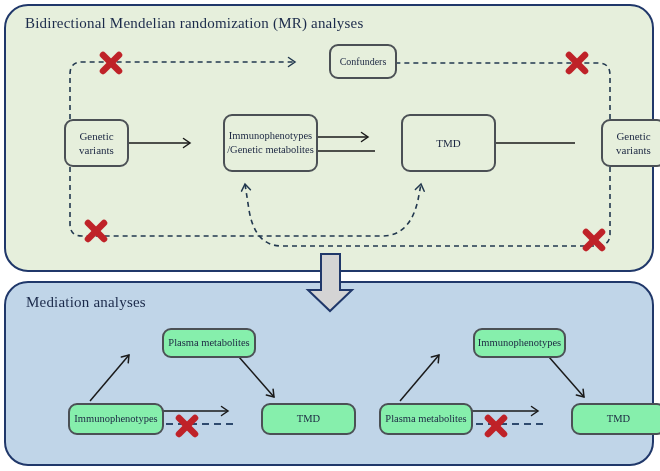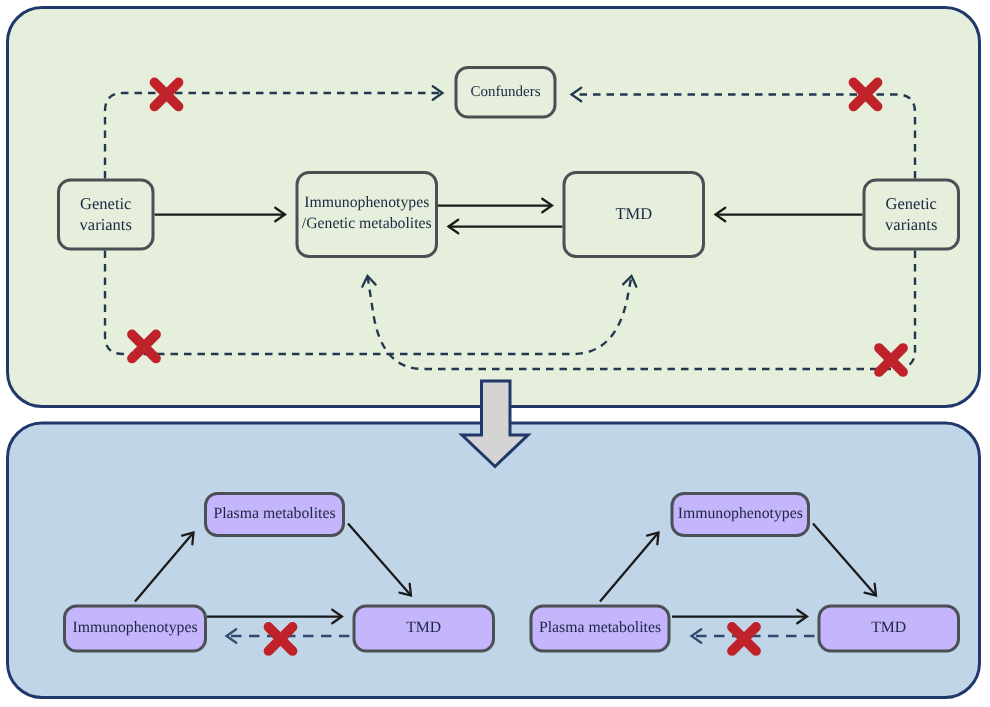--- a/index.html
+++ b/index.html
@@ -38,6 +38,7 @@
   <div id="mr-panel" class="panel"></div>
   <div id="med-panel" class="panel"></div>
 
+  <div id="mr-title" class="panel-title">Bidirectional Mendelian randomization (MR) analyses</div>
 
   <svg id="svg-layer" width="660" height="471" viewBox="0 0 660 471">
     <defs>

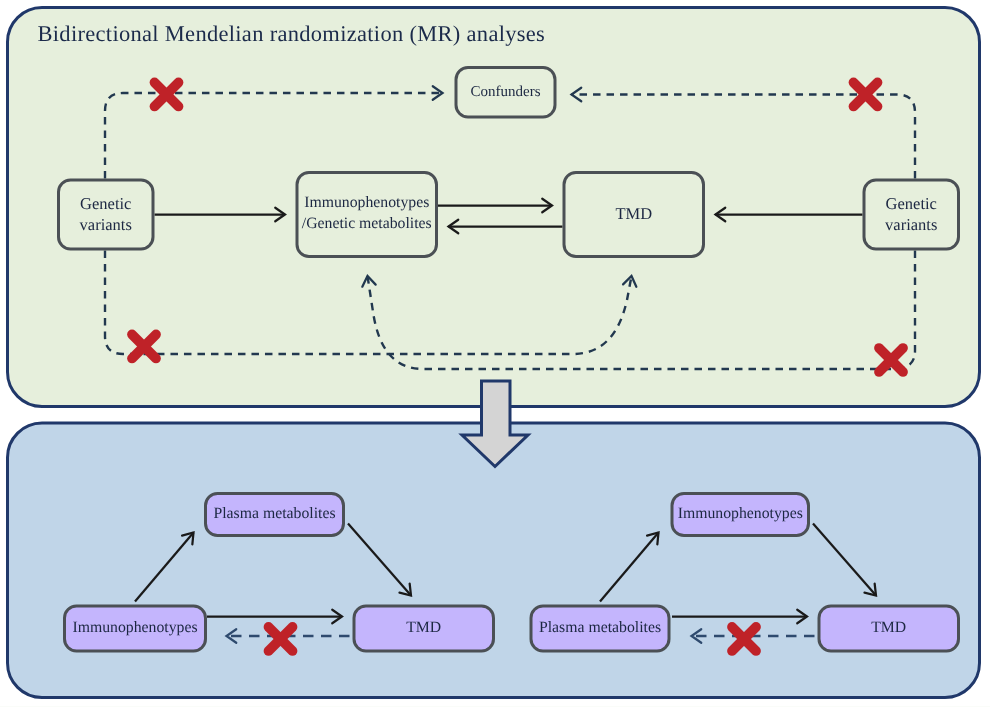--- a/index.html
+++ b/index.html
@@ -24,7 +24,7 @@
     position: absolute; box-sizing: border-box; z-index: 3;
     border: 2.5px solid #4b5055; border-radius: 9px;
     display: flex; flex-direction: column; align-items: center; justify-content: center;
-    text-align: center; color: #1c2742; line-height: 1.3; font-size: 10.5px;
+    text-align: center; color: #1c2742; line-height: 1.3; font-size: 10.5px; margin-left: 26px;
   }
   .green-node { background: #e6efdc; }
   .blue-node  { background: #c4b5fd; }

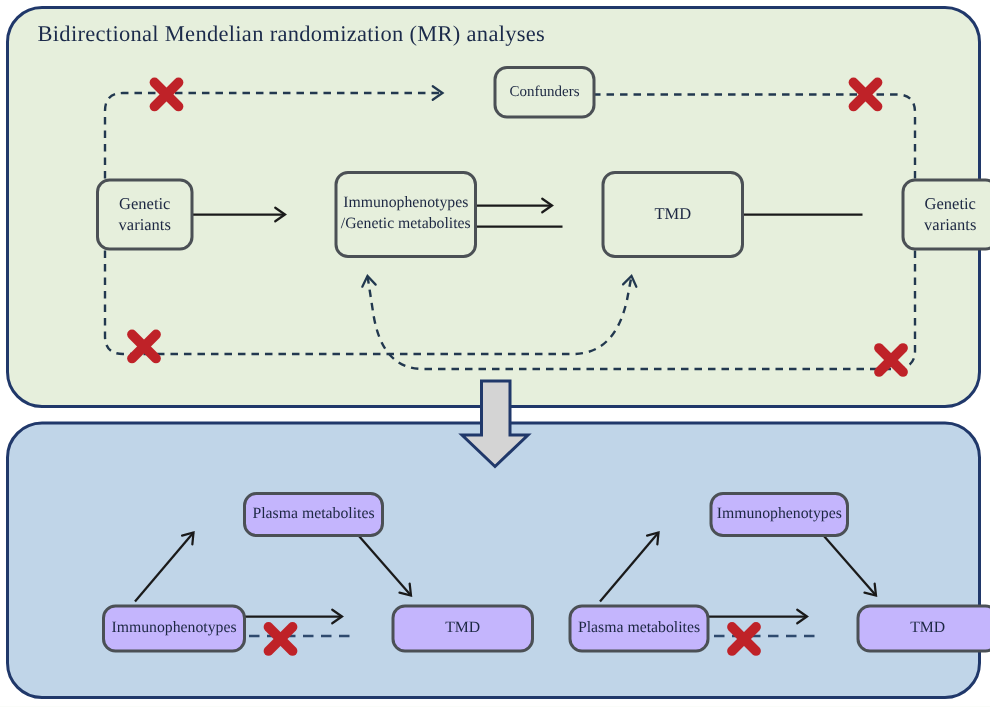--- a/index.html
+++ b/index.html
@@ -39,6 +39,7 @@
   <div id="med-panel" class="panel"></div>
 
   <div id="mr-title" class="panel-title">Bidirectional Mendelian randomization (MR) analyses</div>
+  <div id="med-title" class="panel-title">Mediation analyses</div>
 
   <svg id="svg-layer" width="660" height="471" viewBox="0 0 660 471">
     <defs>

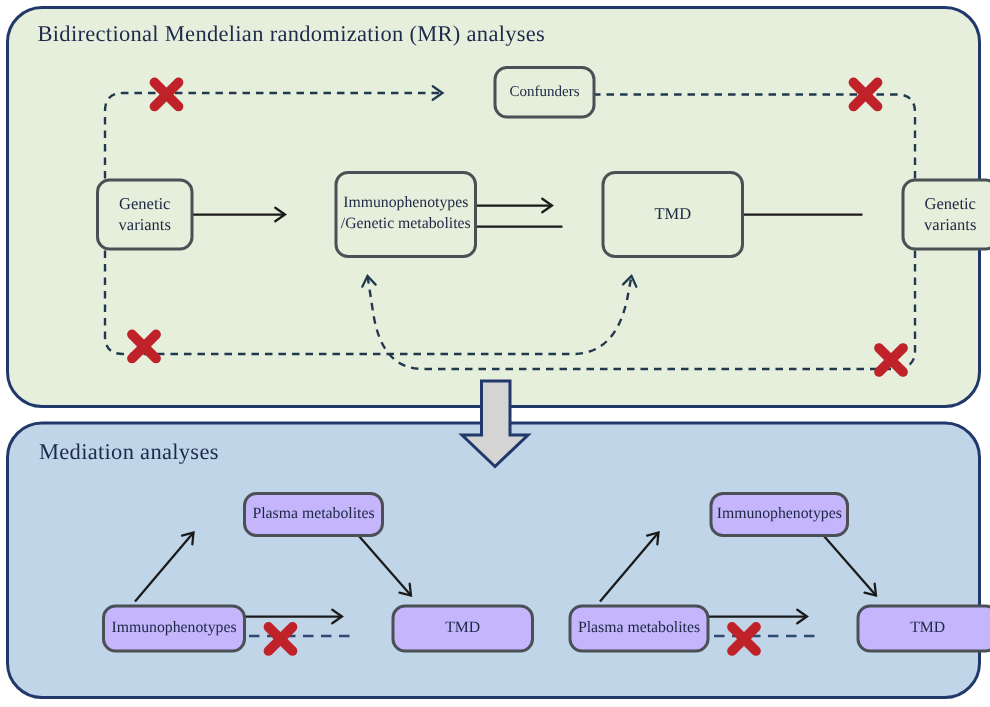--- a/index.html
+++ b/index.html
@@ -27,7 +27,7 @@
     text-align: center; color: #1c2742; line-height: 1.3; font-size: 10.5px; margin-left: 26px;
   }
   .green-node { background: #e6efdc; }
-  .blue-node  { background: #c4b5fd; }
+  .blue-node  { background: #86efac; }
   #svg-layer { position: absolute; left: 0; top: 0; z-index: 2; }
 </style>
 </head>

